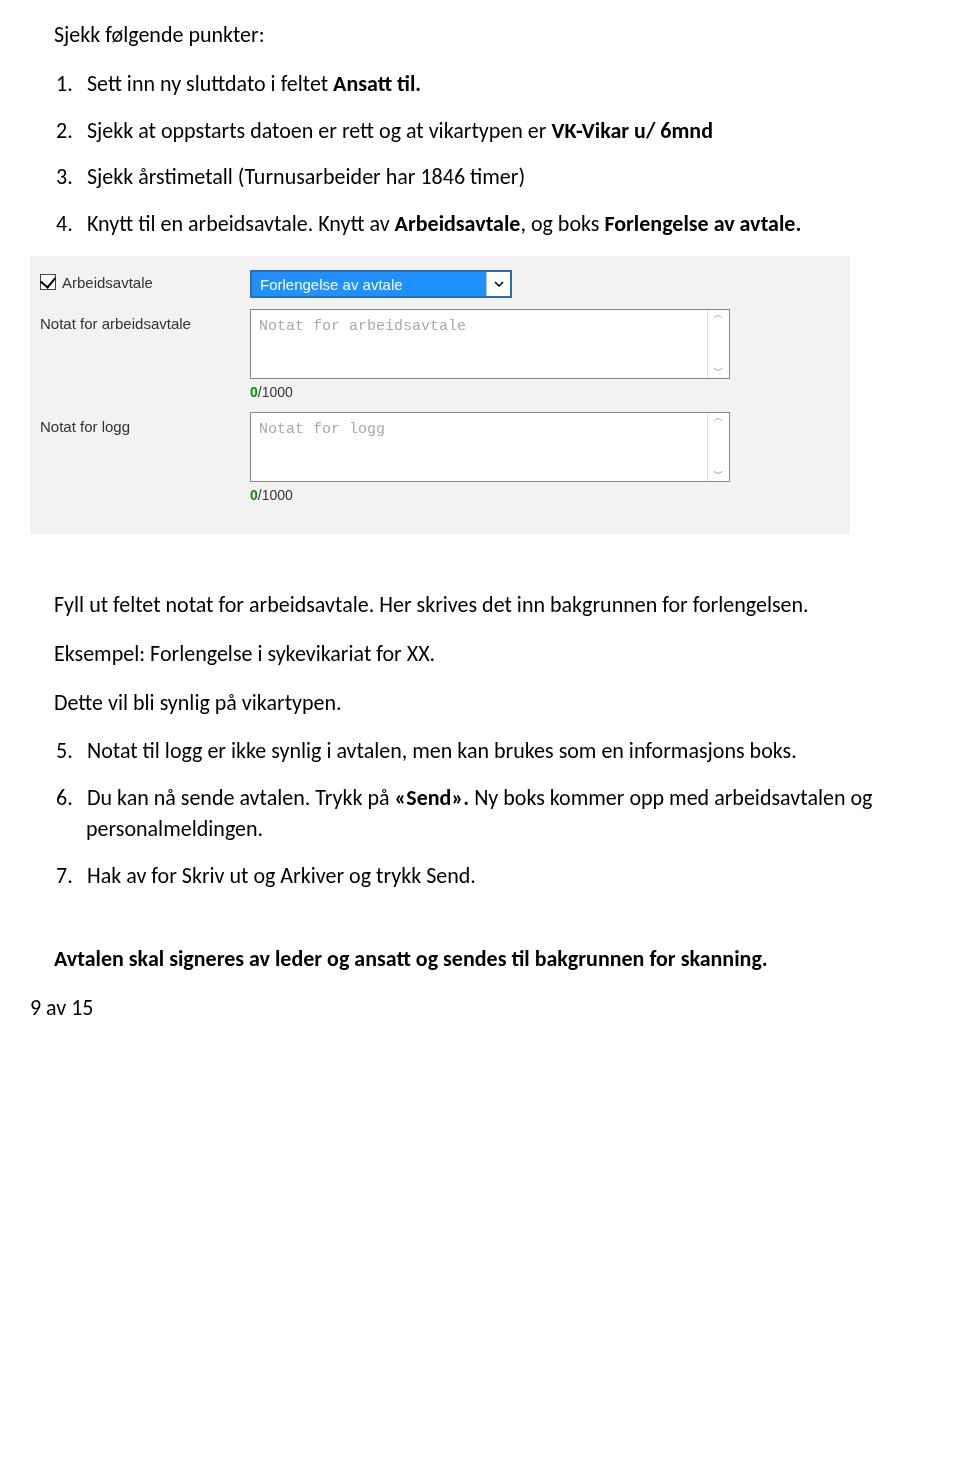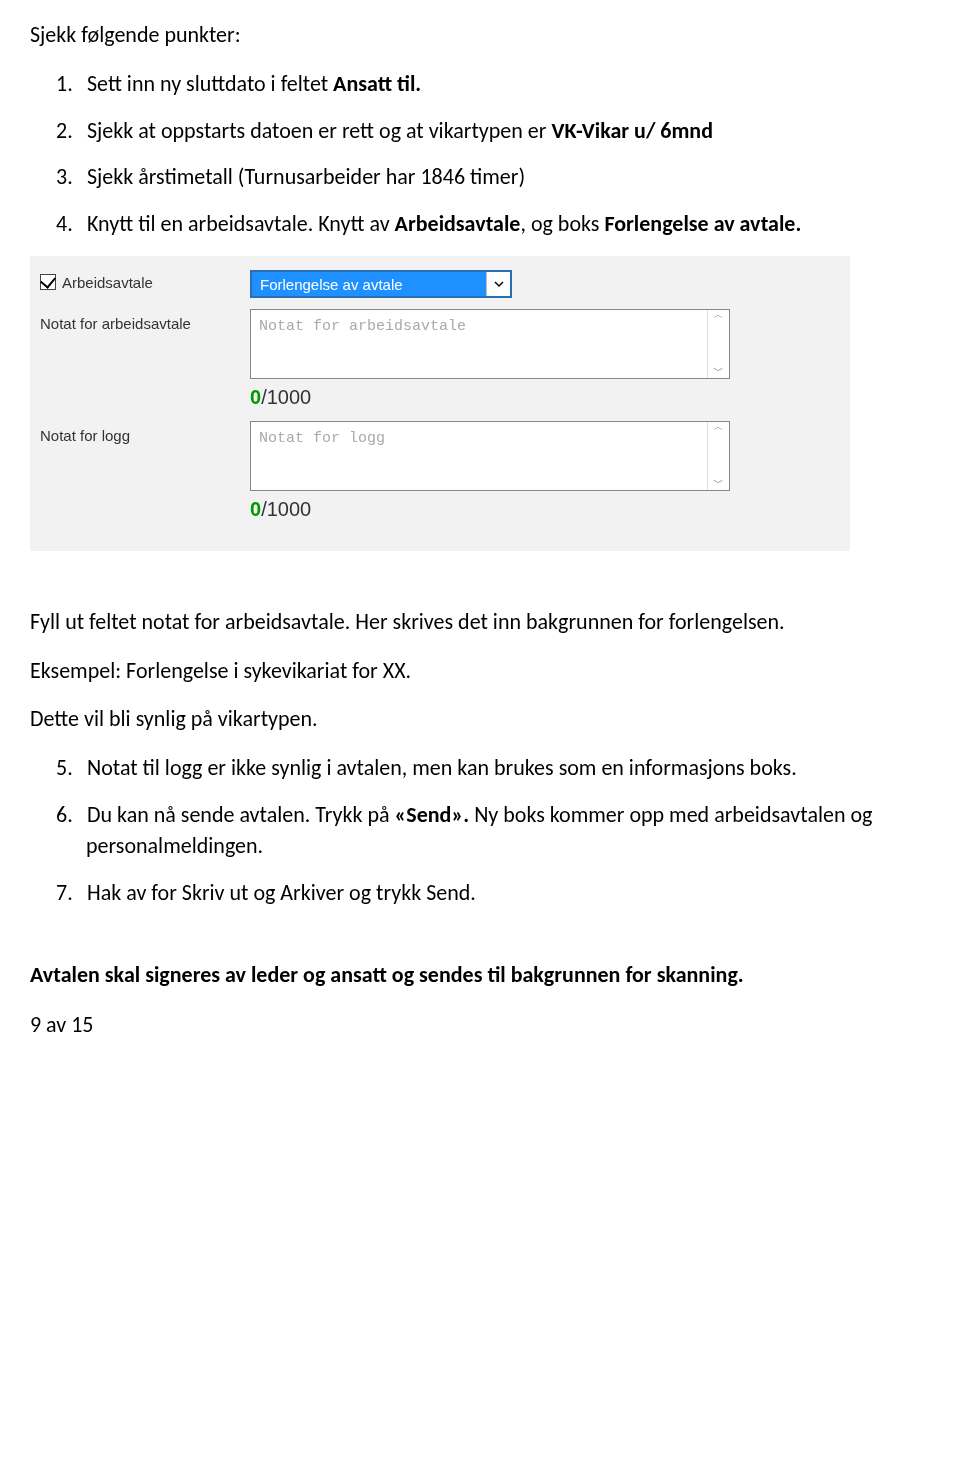--- a/index.html
+++ b/index.html
@@ -12,7 +12,7 @@
     padding: 20px 40px 20px 30px;
     line-height: 1.4;
   }
-  .para { margin-bottom: 18px; }
+  .para { margin-bottom: 18px; margin-left: 24px; }
   .bold { font-weight: bold; }
   .sub-list-item { padding-left: 56px; margin-bottom: 16px; }
   .sub-list-item .num { display: inline-block; width: 26px; margin-left: -30px; }

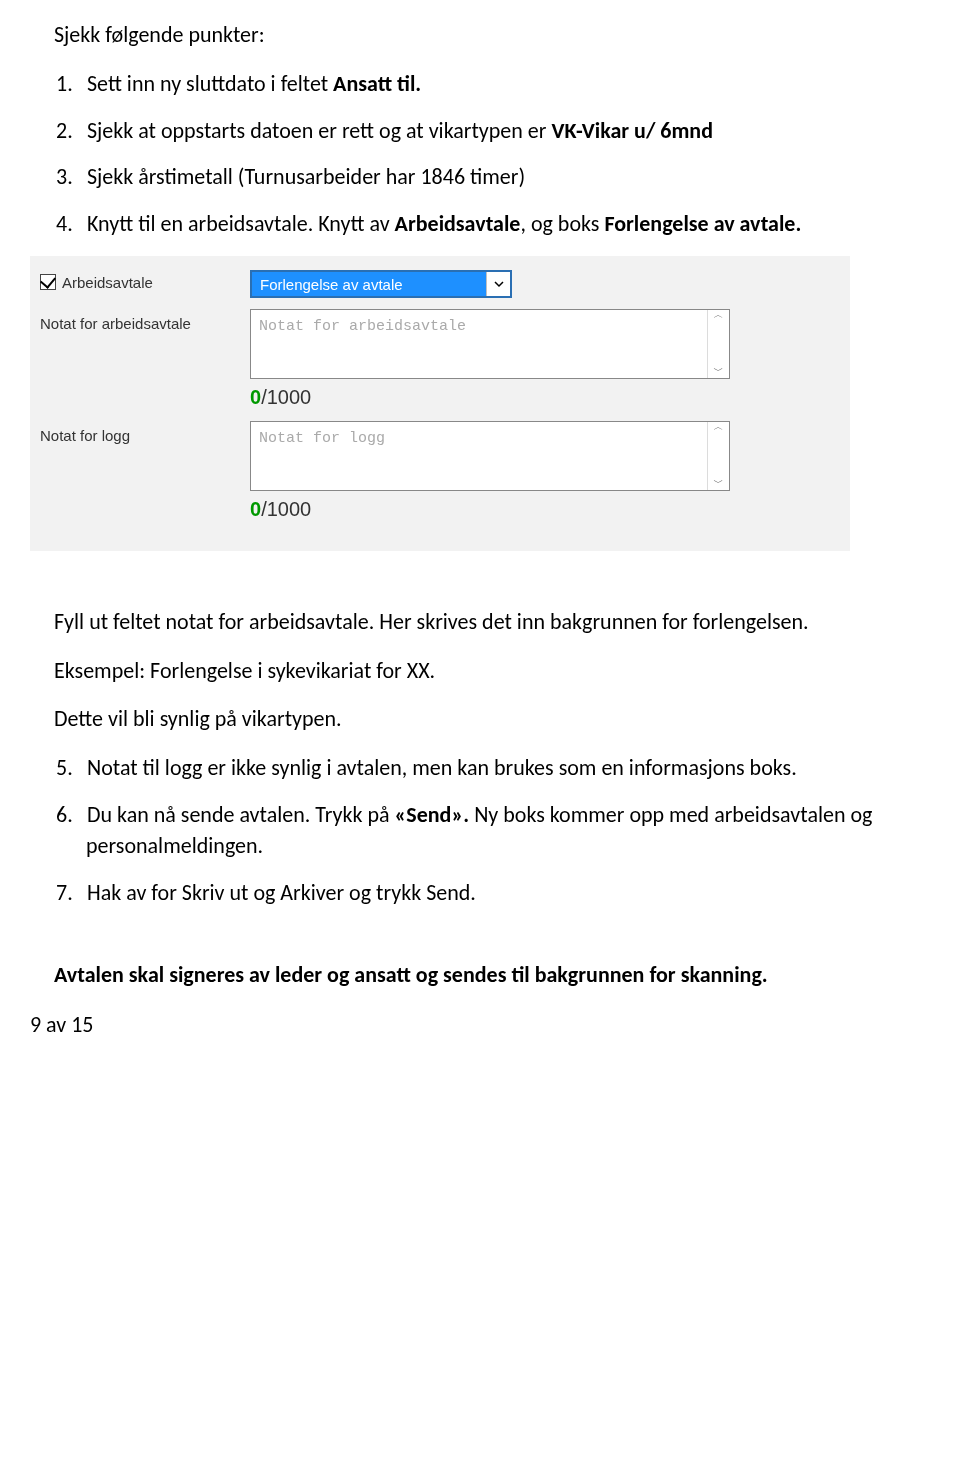--- a/index.html
+++ b/index.html
@@ -119,7 +119,7 @@
   .ta-scroll .mid { flex: 1; }
   .counter {
     font-family: Arial, sans-serif;
-    font-size: 20px;
+    font-size: 14px;
     margin-top: 4px;
   }
   .counter .zero { color: #009900; font-weight: bold; }

